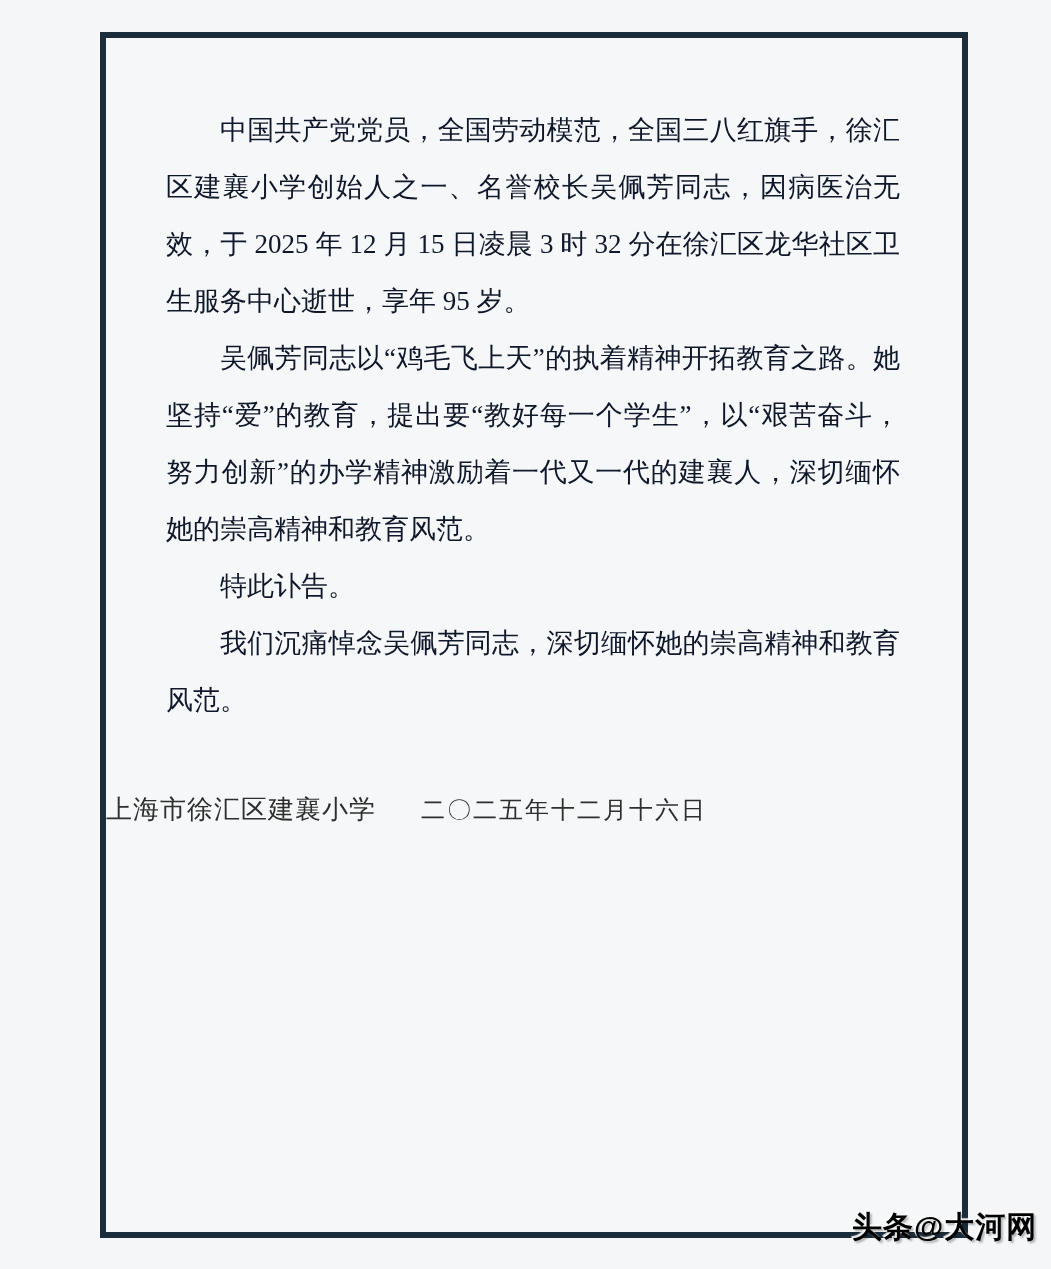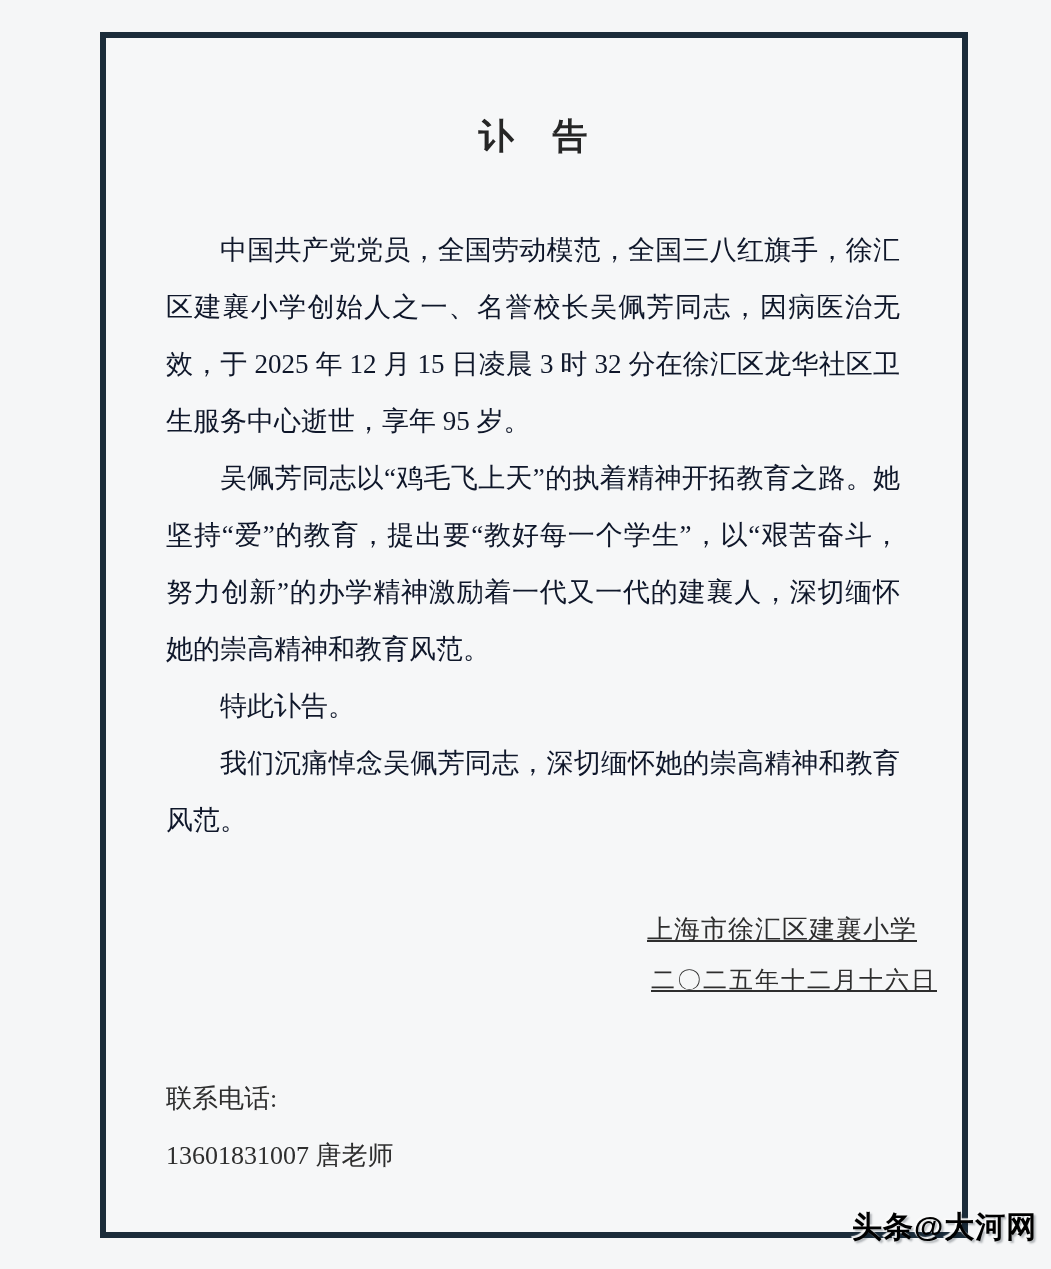--- a/index.html
+++ b/index.html
@@ -85,7 +85,6 @@
 <body>
 
 <div class="frame">
-  <h1 class="doc-title">讣　告</h1>
 
   <div class="body-text">
     <p>中国共产党党员，全国劳动模范，全国三八红旗手，徐汇区建襄小学创始人之一、名誉校长吴佩芳同志，因病医治无效，于 2025 年 12 月 15 日凌晨 3 时 32 分在徐汇区龙华社区卫生服务中心逝世，享年 95 岁。</p>

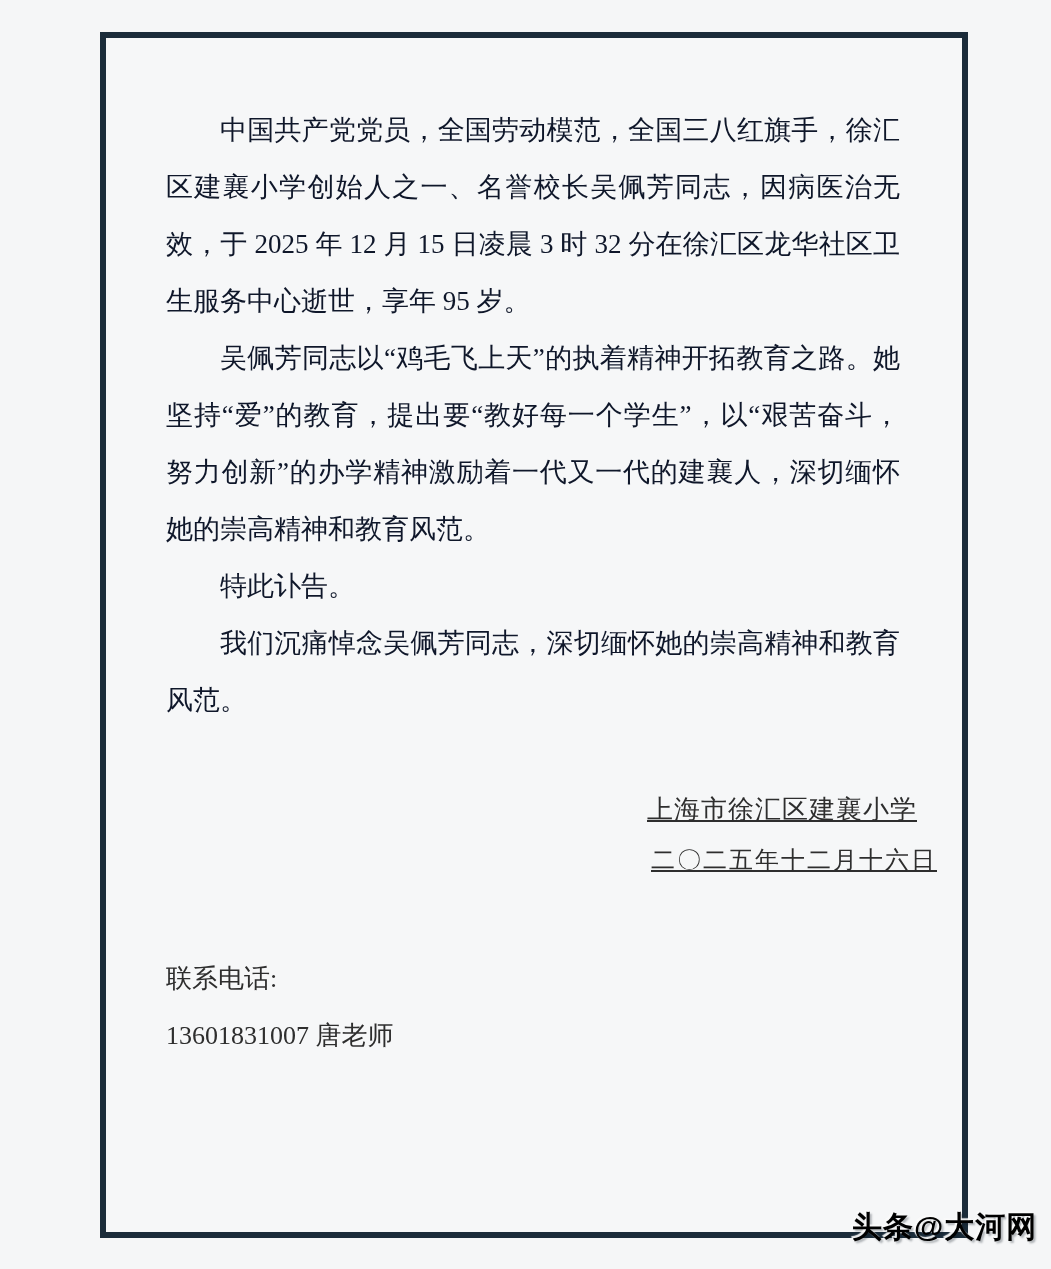--- a/index.html
+++ b/index.html
@@ -45,9 +45,7 @@
   .signature {
     margin-top: 56px;
     display: flex;
-    flex-direction: column;
     align-items: flex-end;
-    text-decoration: underline;
   }
   .sig-org {
     font-size: 26px;

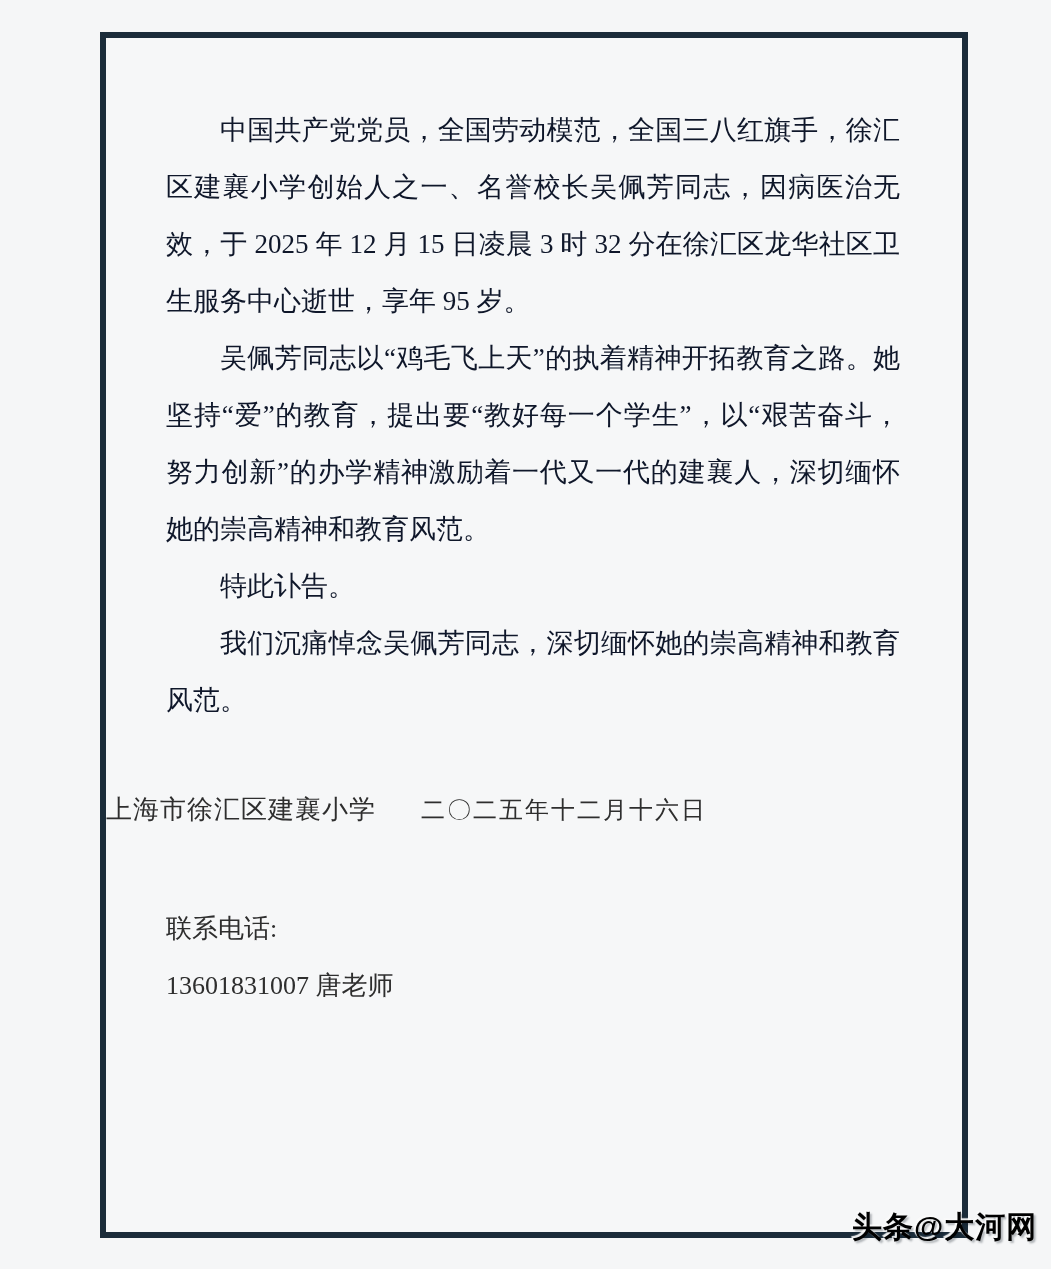--- a/index.html
+++ b/index.html
@@ -96,10 +96,6 @@
     <div class="sig-date">二〇二五年十二月十六日</div>
   </div>
 
-  <div class="contact">
-    <div>联系电话:</div>
-    <div>13601831007 唐老师</div>
-  </div>
 </div>
 
 <div class="watermark">头条@大河网</div>

